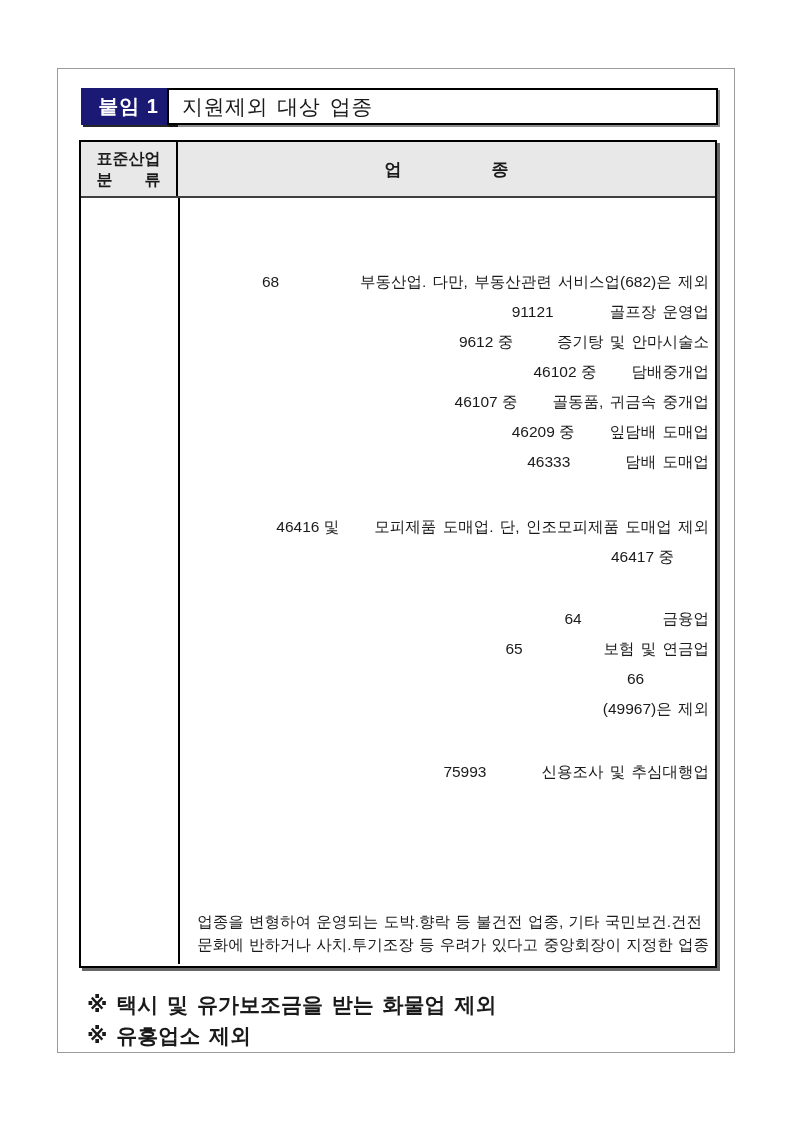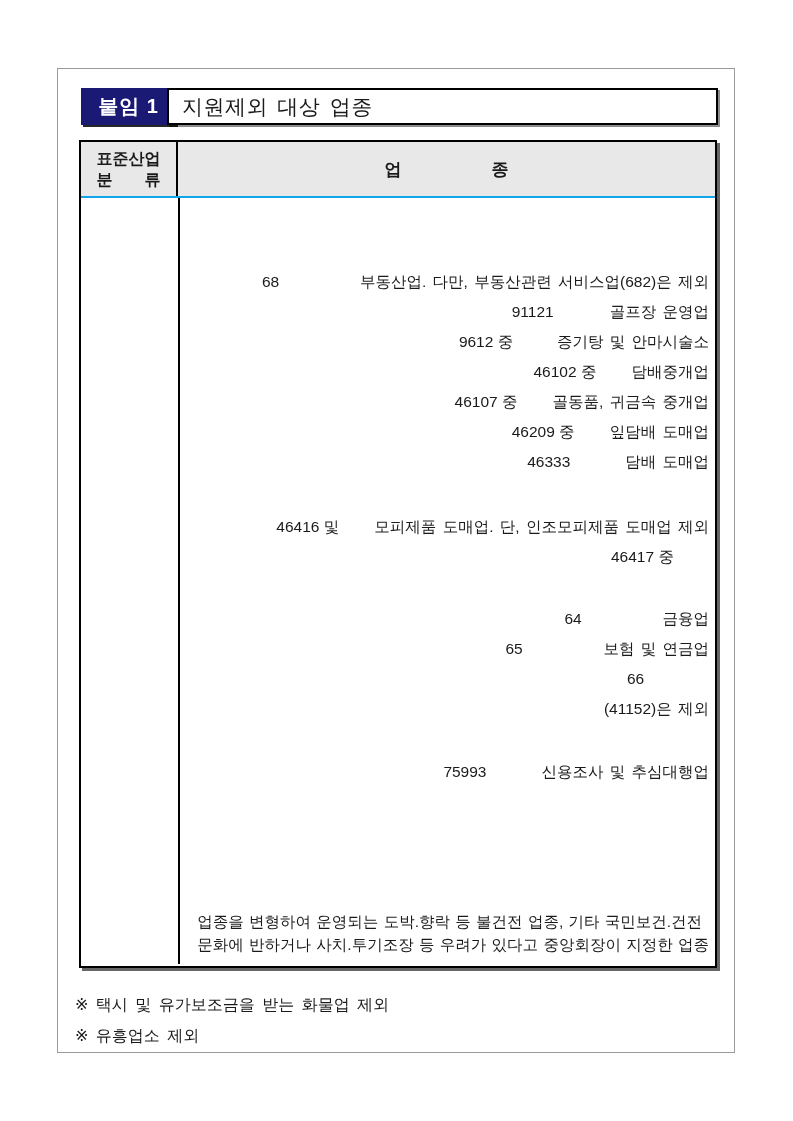--- a/index.html
+++ b/index.html
@@ -48,7 +48,7 @@
     display: flex;
     height: 56px;
     background: var(--header_bg, #e8e8e8);
-    border-bottom: 2px solid #0ea5e9;
+    border-bottom: 2px solid #404040;
     font-weight: bold;
     text-align: center;
   }

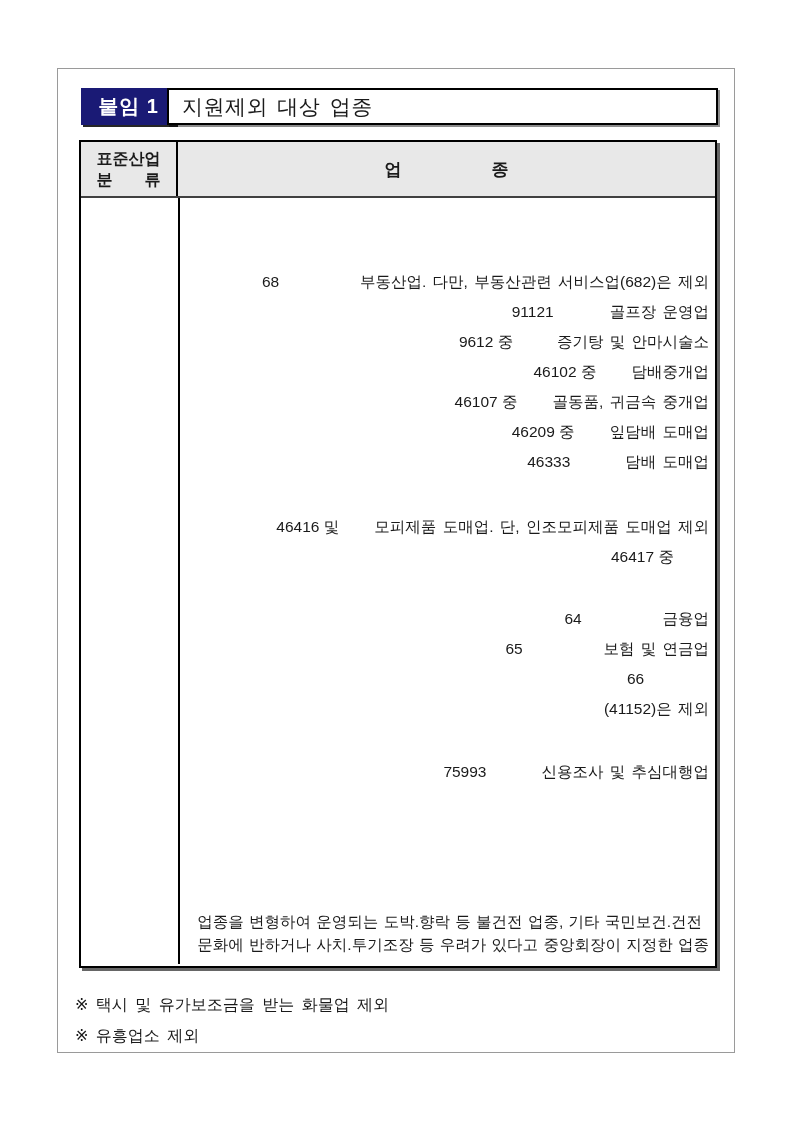--- a/index.html
+++ b/index.html
@@ -187,7 +187,7 @@
       </div>
       <div class="row">
         <div class="code"></div>
-        <div class="desc">(41152)은 제외</div>
+        <div class="desc">(49967)은 제외</div>
       </div>
 
       <div class="sp-c"></div>

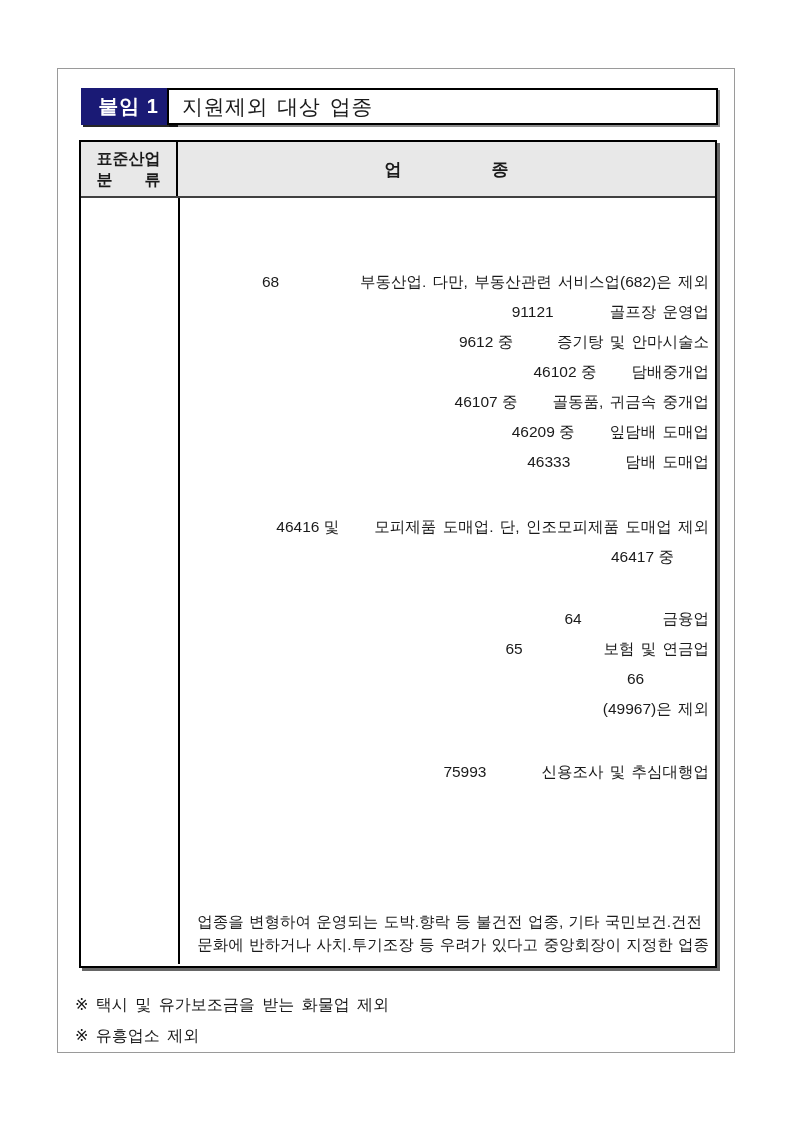--- a/index.html
+++ b/index.html
@@ -99,8 +99,8 @@
   .bottom-note { margin-top: auto; margin-bottom: 8px; }
   .bottom-note .desc { line-height: 23px; white-space: nowrap; word-spacing: 1px; }
   .footnotes {
-    position: absolute; left: 17px; top: 924px;
-    font-weight: normal; font-size: 16px;
+    position: absolute; left: 29px; top: 924px;
+    font-weight: bold; font-size: 21px;
     line-height: 23px; word-spacing: 3px;
   }
   .footnote { margin-bottom: 8px; white-space: nowrap; }

